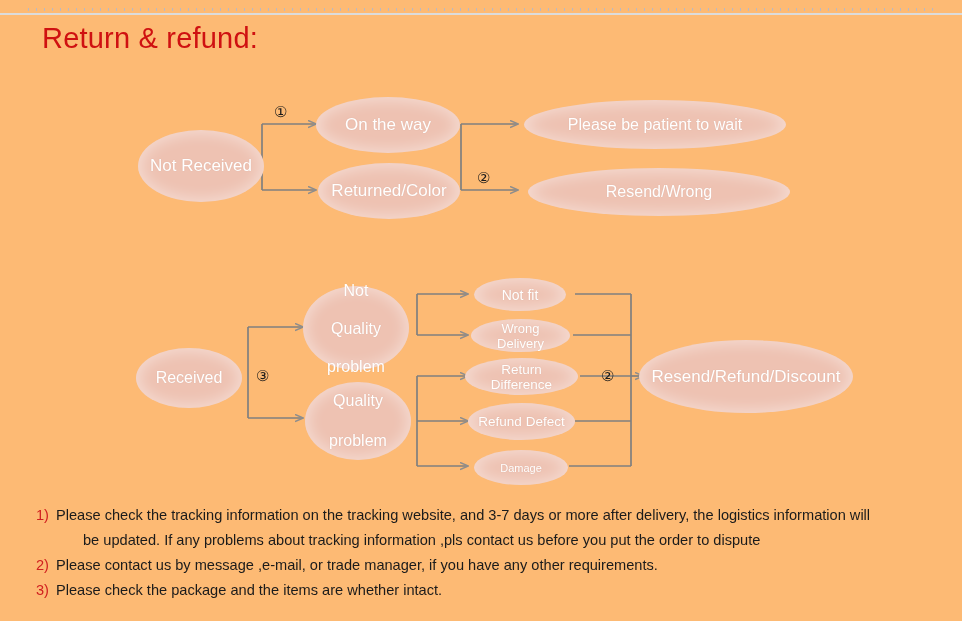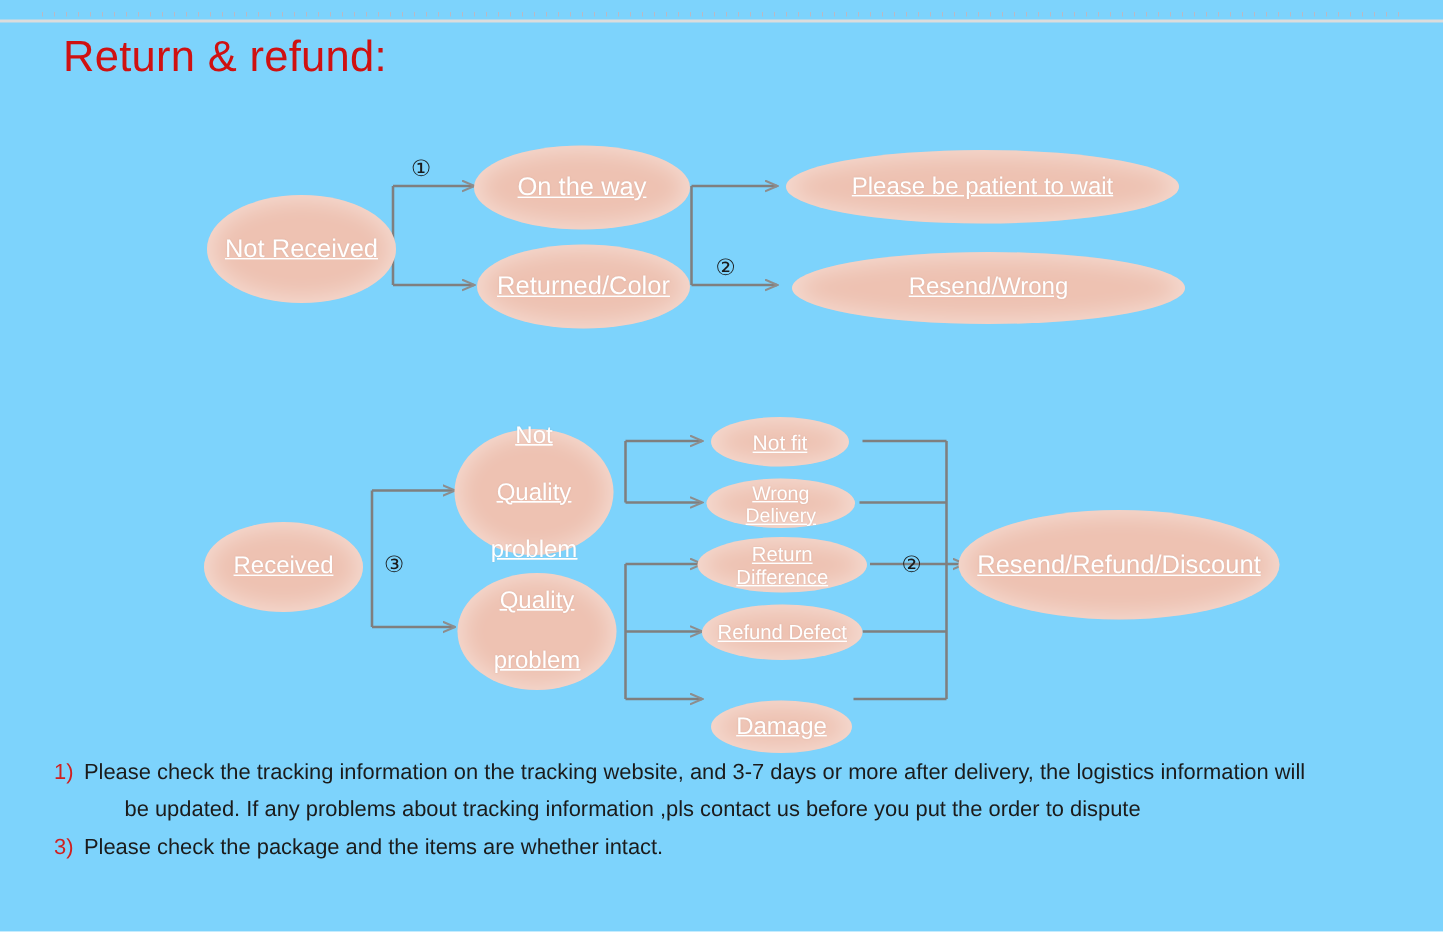--- a/index.html
+++ b/index.html
@@ -15,7 +15,7 @@
     position: relative;
     width: 962px;
     height: 621px;
-    background: #7dd3fc;
+    background: #fdba74;
     overflow: hidden;
   }
 

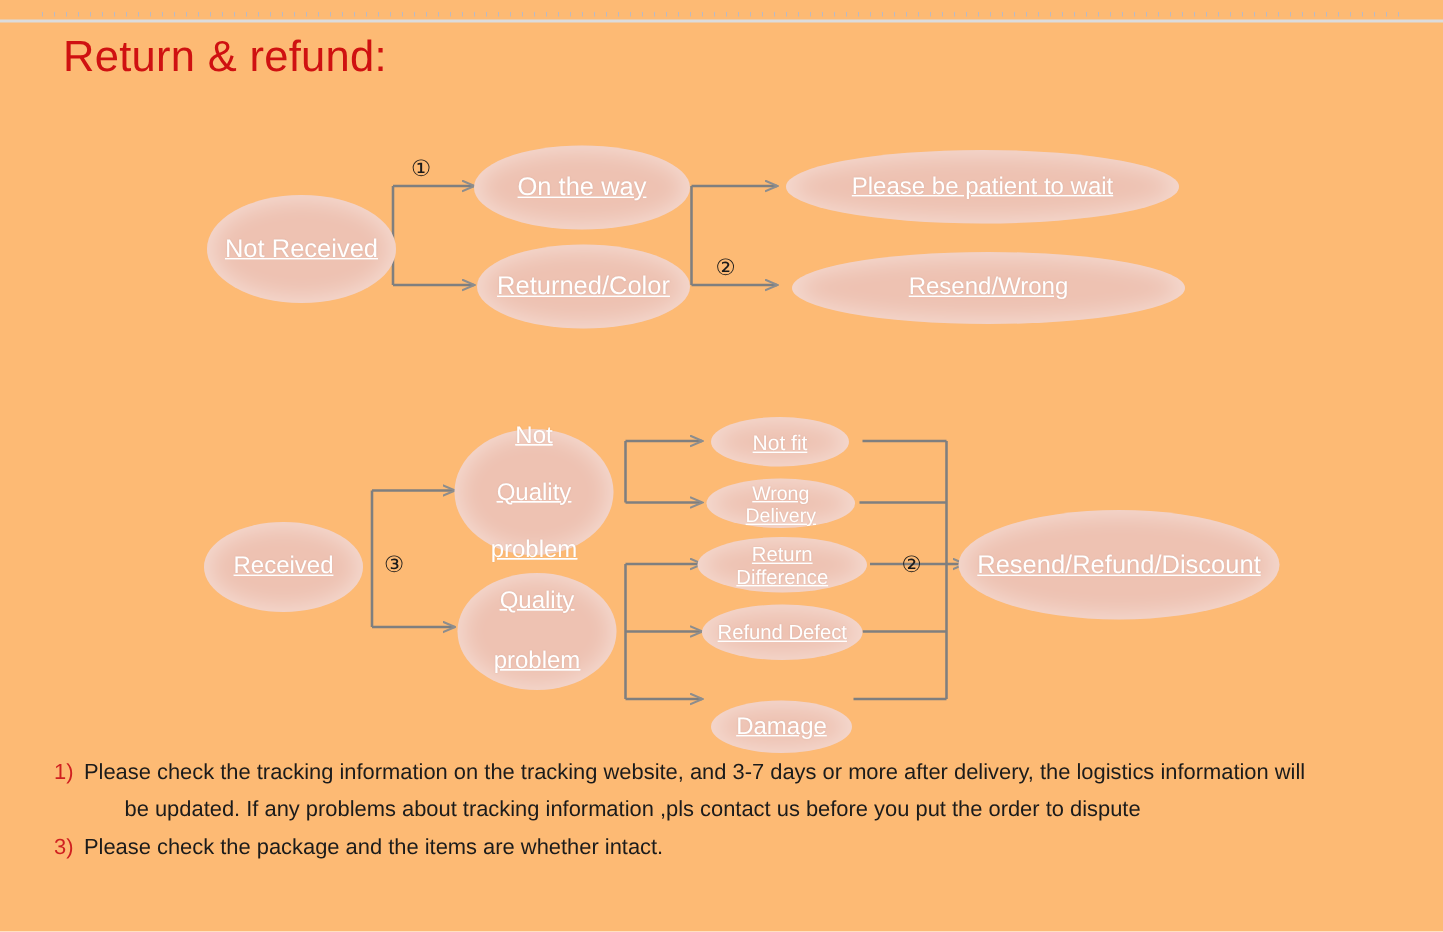--- a/index.html
+++ b/index.html
@@ -77,7 +77,7 @@
     padding: 0 6px;
     text-shadow: 0 0 1px rgba(160,110,95,0.25);
   }
-  .node span { display: block; width: 100%; text-decoration: underline; }
+  .node span { display: block; width: 100%; }
 
   
   .notes {

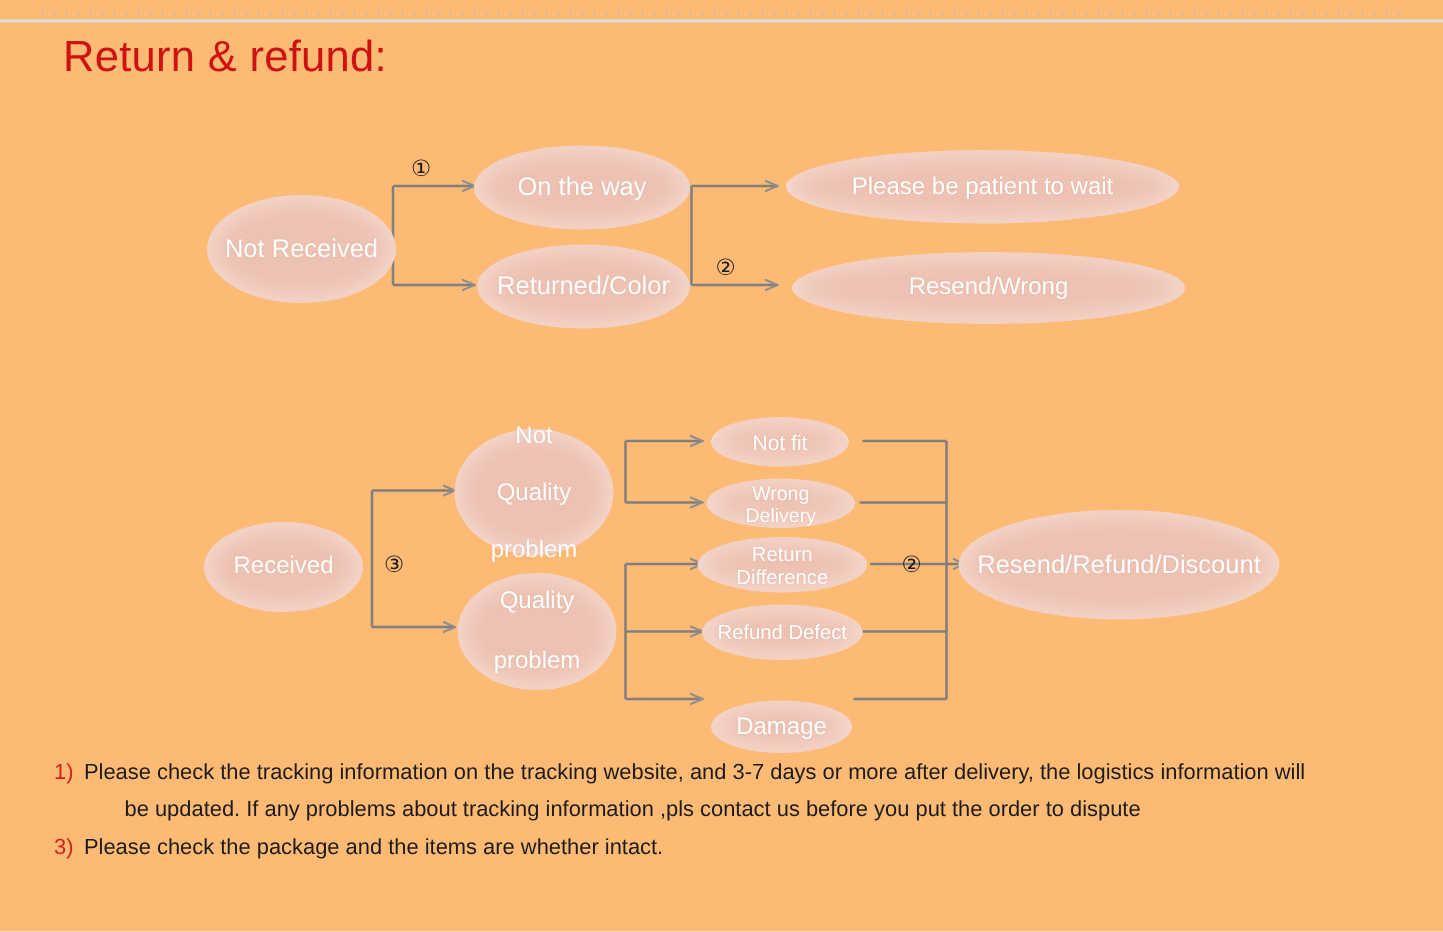--- a/index.html
+++ b/index.html
@@ -205,7 +205,7 @@
     <span>Refund Defect</span>
   </div>
 
-  <div class="node" style="left:474px;top:467px;width:94px;height:35px;font-size:16px;">
+  <div class="node" style="left:474px;top:450px;width:94px;height:35px;font-size:11px;">
     <span>Damage</span>
   </div>
 

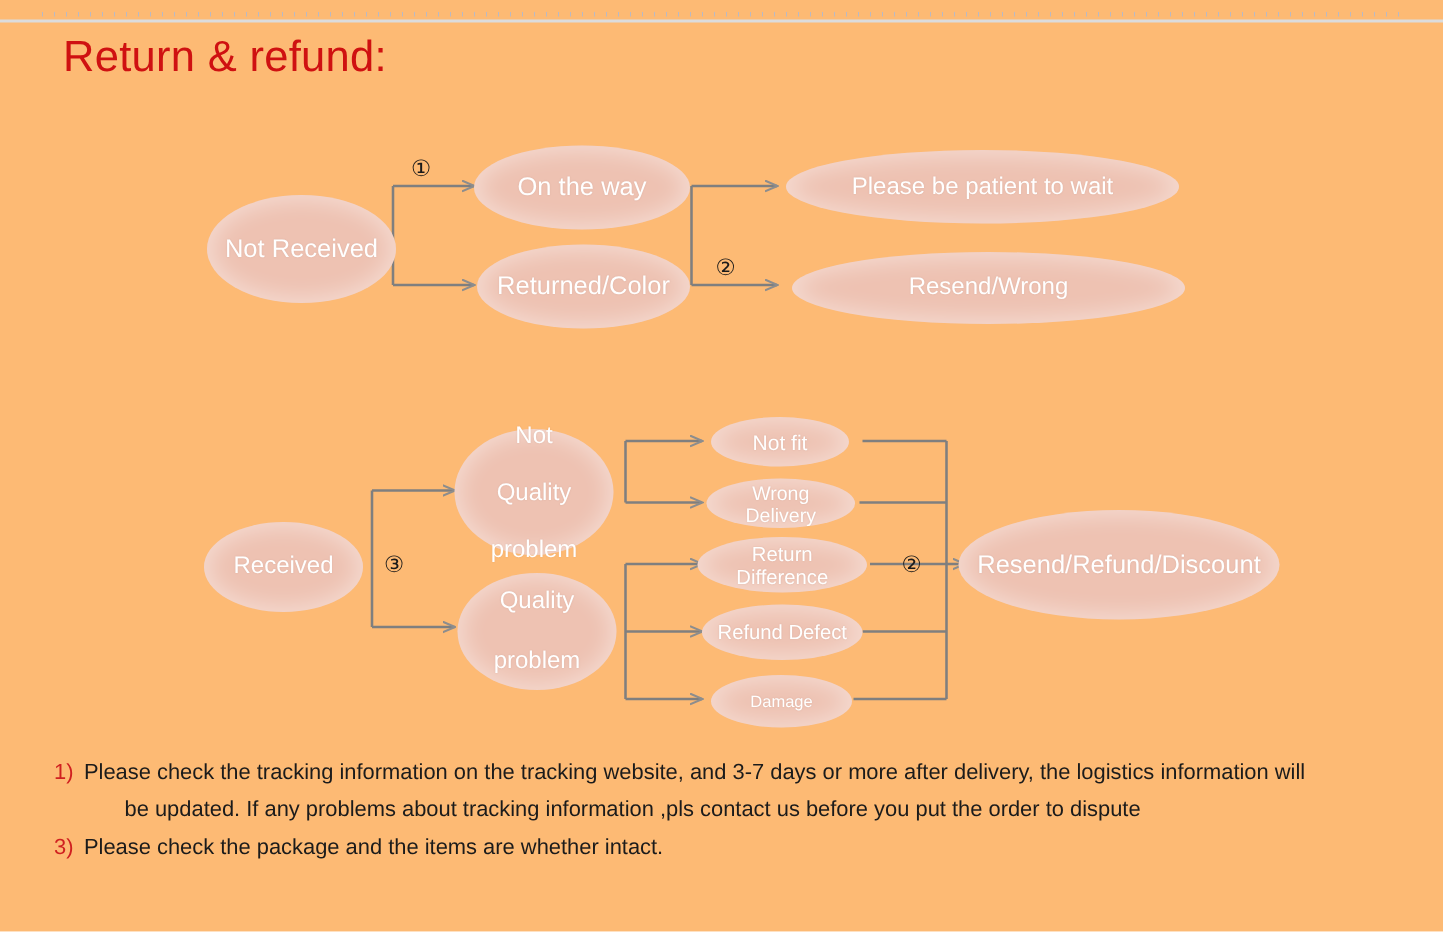--- a/index.html
+++ b/index.html
@@ -219,6 +219,9 @@
       <span class="note-cont">be updated. If any problems about tracking information ,pls contact us before you put the order to dispute</span>
     </div>
     <div class="note-line">
+      <span class="note-num">2)</span><span>Please contact us by message ,e-mail, or trade manager, if you have any other requirements.</span>
+    </div>
+    <div class="note-line">
       <span class="note-num">3)</span><span>Please check the package and the items are whether intact.</span>
     </div>
   </div>

